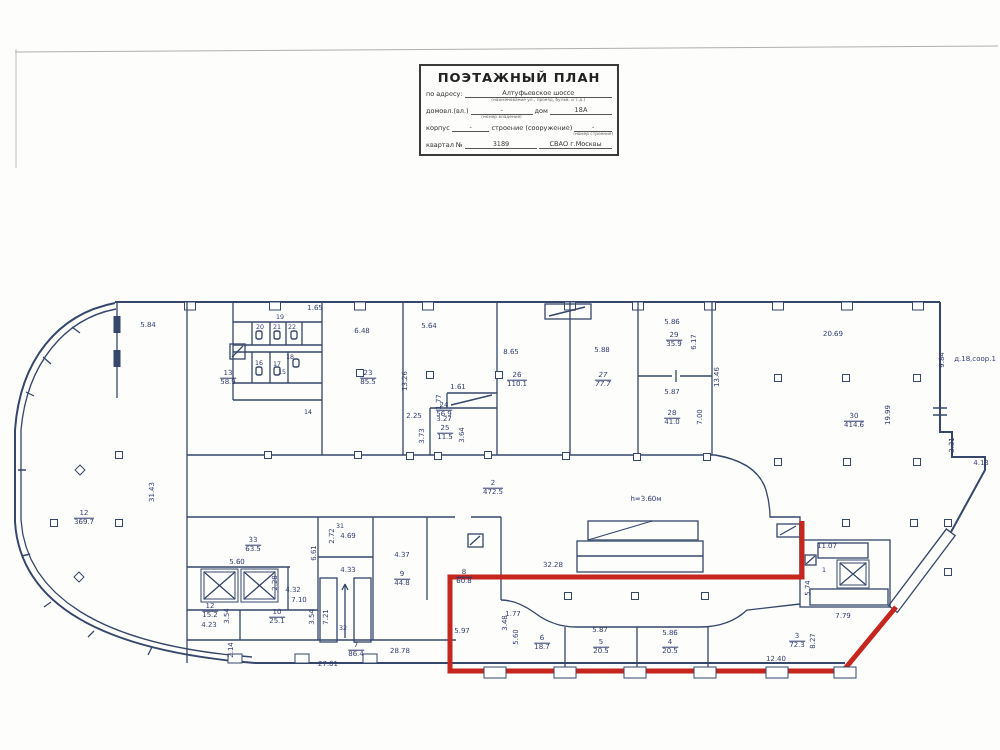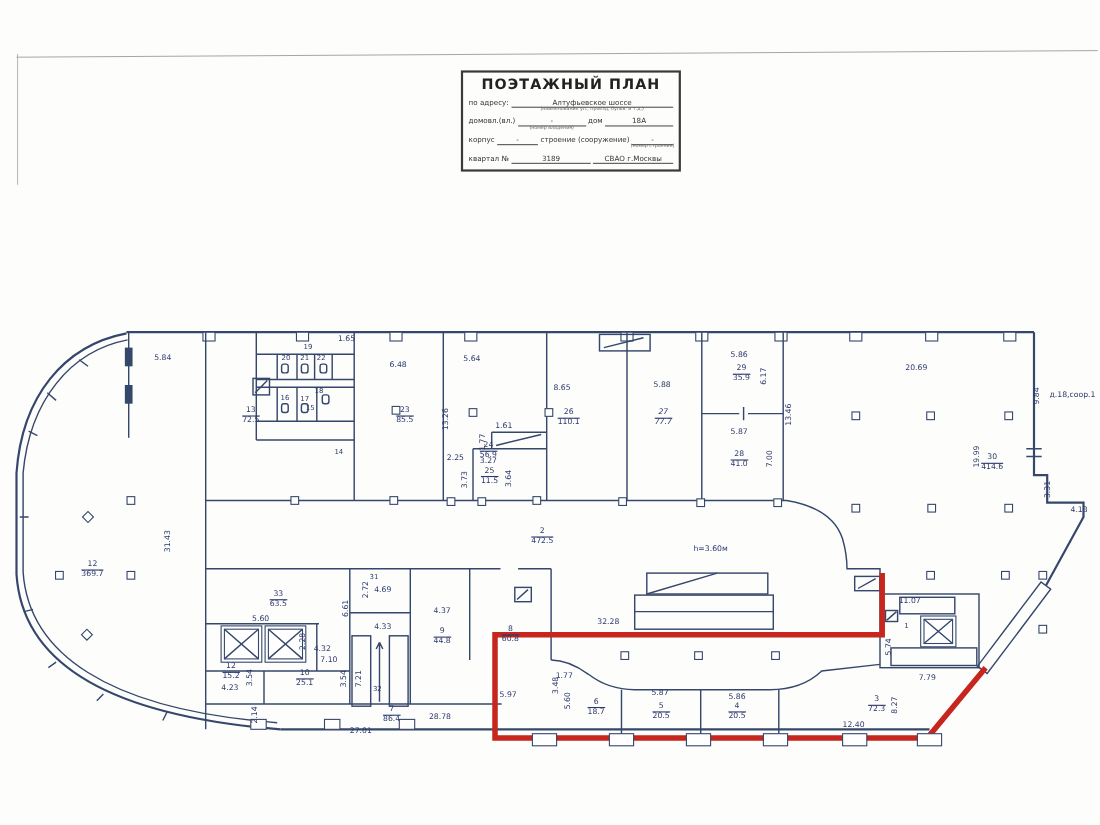--- a/index.html
+++ b/index.html
@@ -16,7 +16,7 @@
                background:#fdfdfb;padding:3px 5px 4px 5px;color:#333;}
   .tb-title{text-align:center;font-size:13px;font-weight:bold;letter-spacing:1px;color:#222;
             margin:1px 0 4px 0;}
-  .tb-row{display:flex;align-items:flex-start;font-size:6.5px;margin-bottom:8px;gap:2px;}
+  .tb-row{display:flex;align-items:center;font-size:6.5px;margin-bottom:8px;gap:2px;}
   .tb-label{white-space:nowrap;color:#333;}
   .tb-val{border-bottom:1px solid #555;text-align:center;flex:1;position:relative;
           min-width:12px;padding:0 2px;}

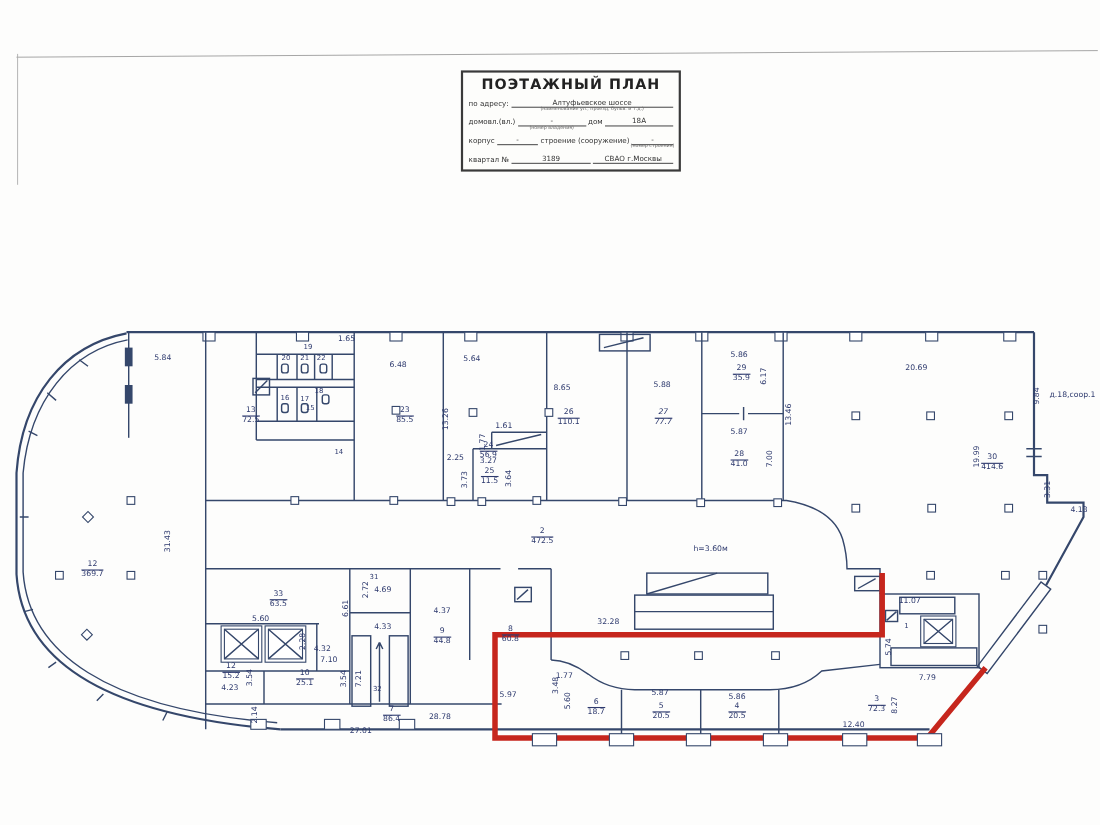--- a/index.html
+++ b/index.html
@@ -258,7 +258,7 @@
   <div id="plan-labels">
       <div class="plab room" style="left: 228px; top: 378px;">
         <span class="no">13</span>
-        <span class="area">72.5</span>
+        <span class="area">58.9</span>
       </div>
       <div class="plab room" style="left: 368px; top: 378px;">
         <span class="no">23</span>

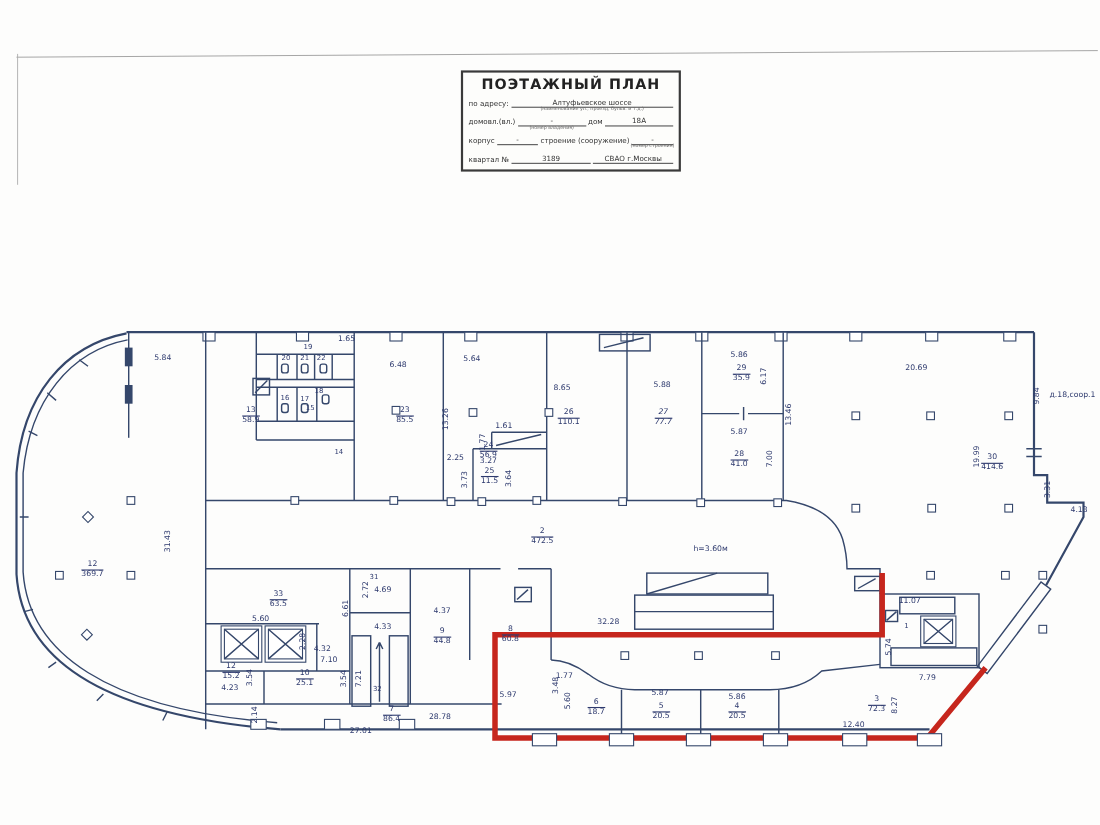--- a/index.html
+++ b/index.html
@@ -288,7 +288,7 @@
         <span class="no">28</span>
         <span class="area">41.0</span>
       </div>
-      <div class="plab room" style="left: 854px; top: 421px; margin-left: 48px;">
+      <div class="plab room" style="left: 854px; top: 421px;">
         <span class="no">30</span>
         <span class="area">414.6</span>
       </div>

